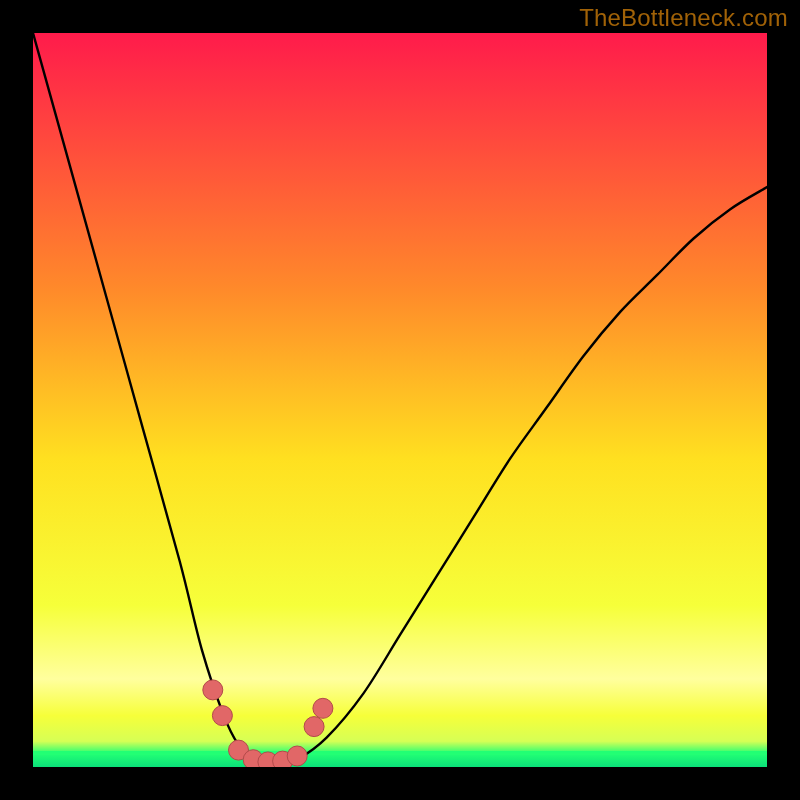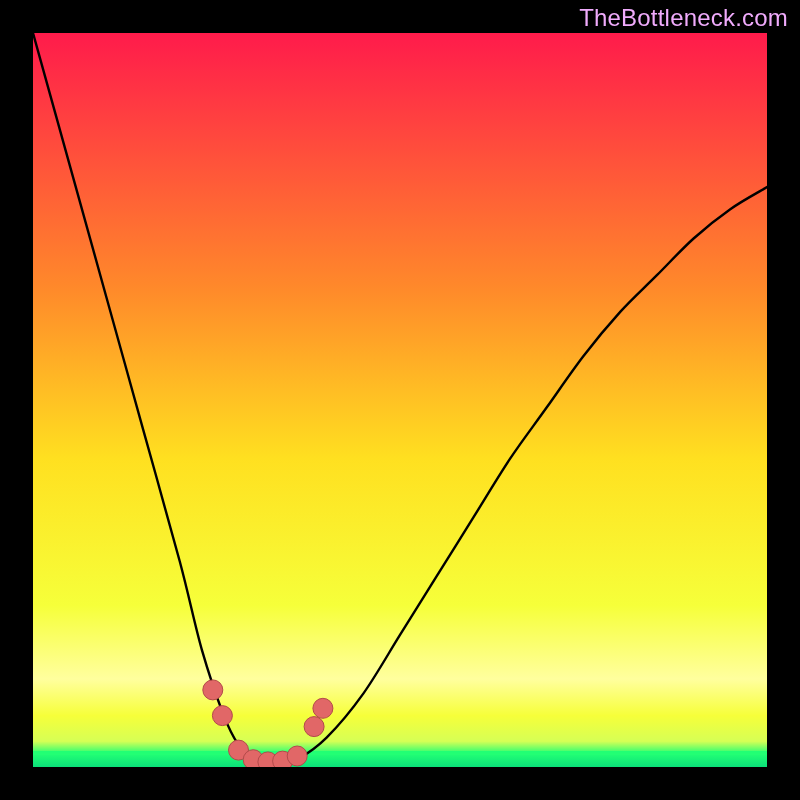--- a/index.html
+++ b/index.html
@@ -31,7 +31,7 @@
     position: absolute;
     top: 4px;
     right: 12px;
-    color: #f0abfc;
+    color: #a16207;
     font-size: 24px;
     font-weight: 400;
     letter-spacing: 0.2px;

